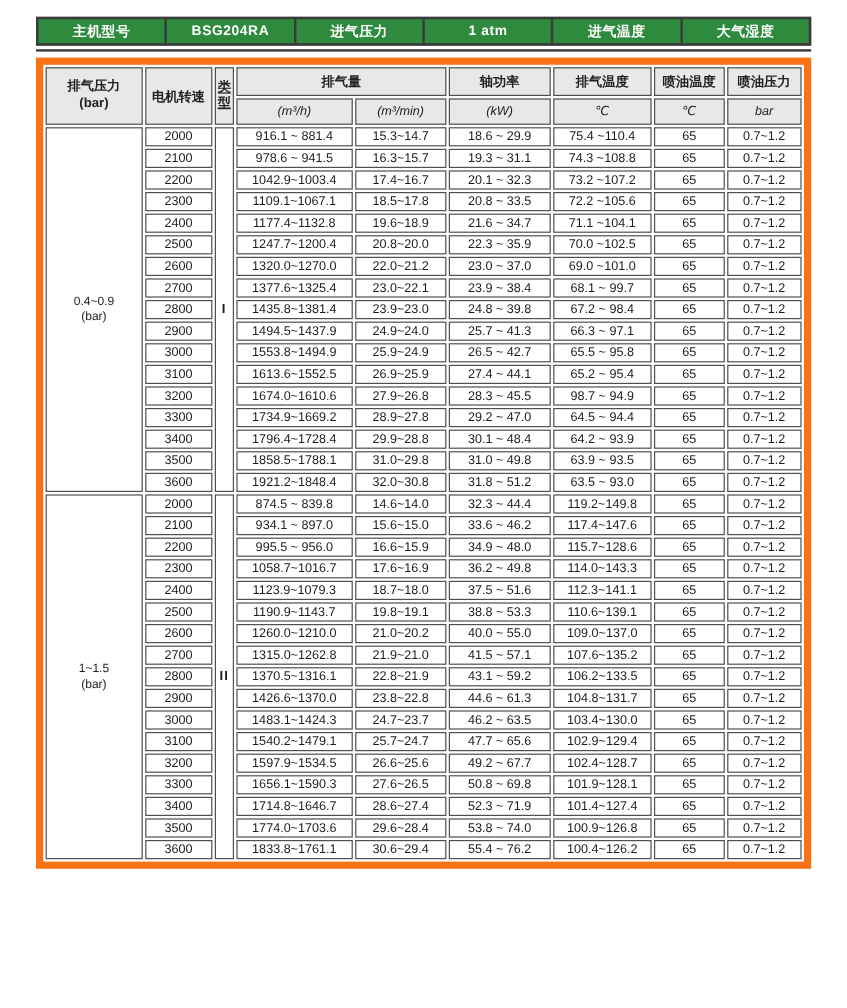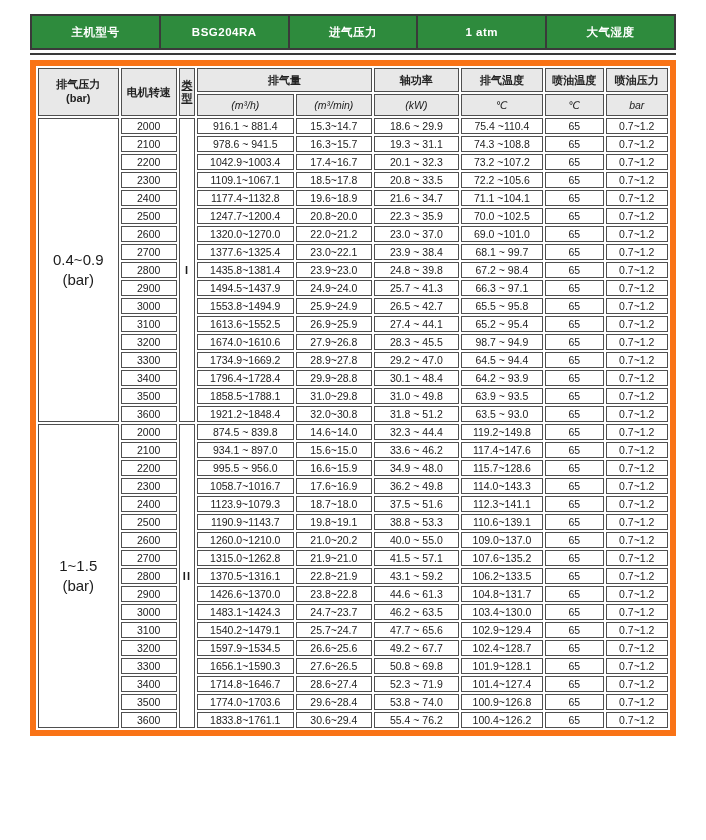--- a/index.html
+++ b/index.html
@@ -10,7 +10,7 @@
 
   
   .green-bar {
-    display: flex; height: 36px; background: #3a3a3a;
+    display: flex; height: 24px; background: #3a3a3a;
     border: 2px solid #3a3a3a; gap: 2px; justify-content: center;
   }
   .green-cell {

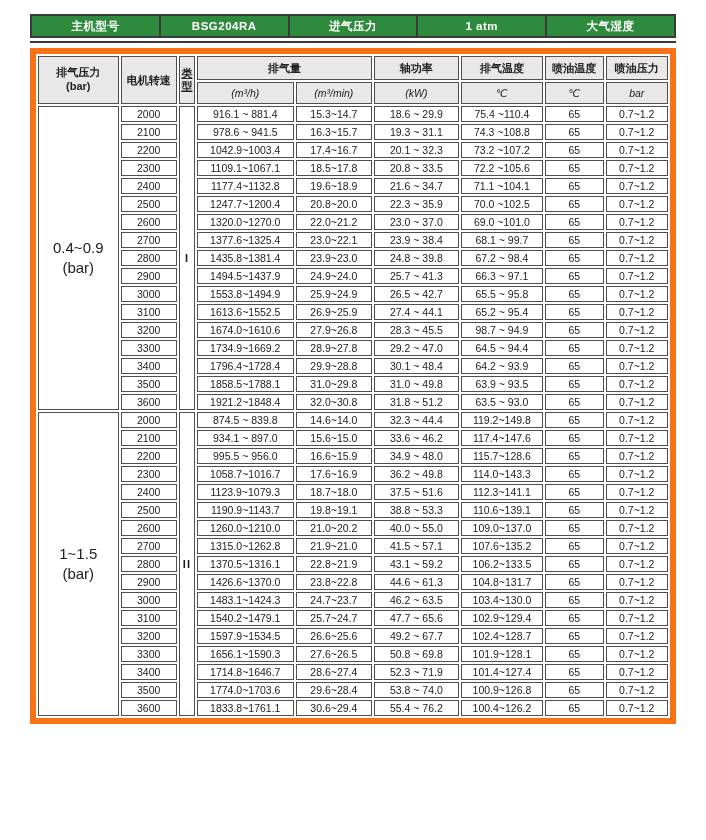--- a/index.html
+++ b/index.html
@@ -57,6 +57,7 @@
       <div class="green-cell">BSG204RA</div>
       <div class="green-cell">进气压力</div>
       <div class="green-cell">1 atm</div>
+      <div class="green-cell">进气温度</div>
       <div class="green-cell">大气湿度</div>
     </div>
 

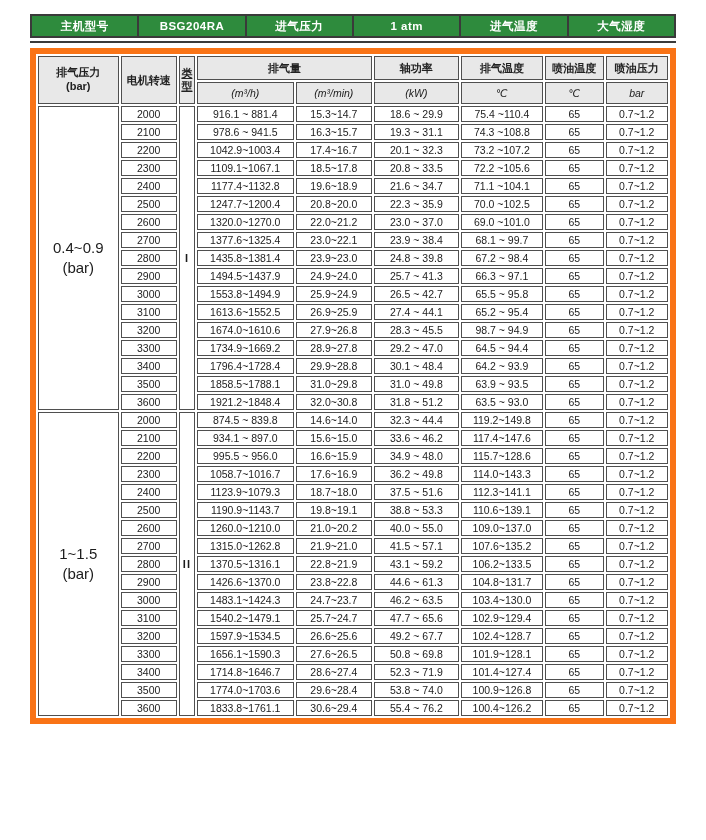--- a/index.html
+++ b/index.html
@@ -43,7 +43,7 @@
   .spec td {
     background: #ffffff; font-size: 10.5px; height: 15px; padding: 1px 2px;
   }
-  .spec td.group-cell { line-height: 1.35; font-size: 15px; }
+  .spec td.group-cell { line-height: 1.35; font-size: 10px; }
   .spec td.type-cell { font-weight: bold; font-size: 11px; letter-spacing: 1px; }
 </style>
 </head>

